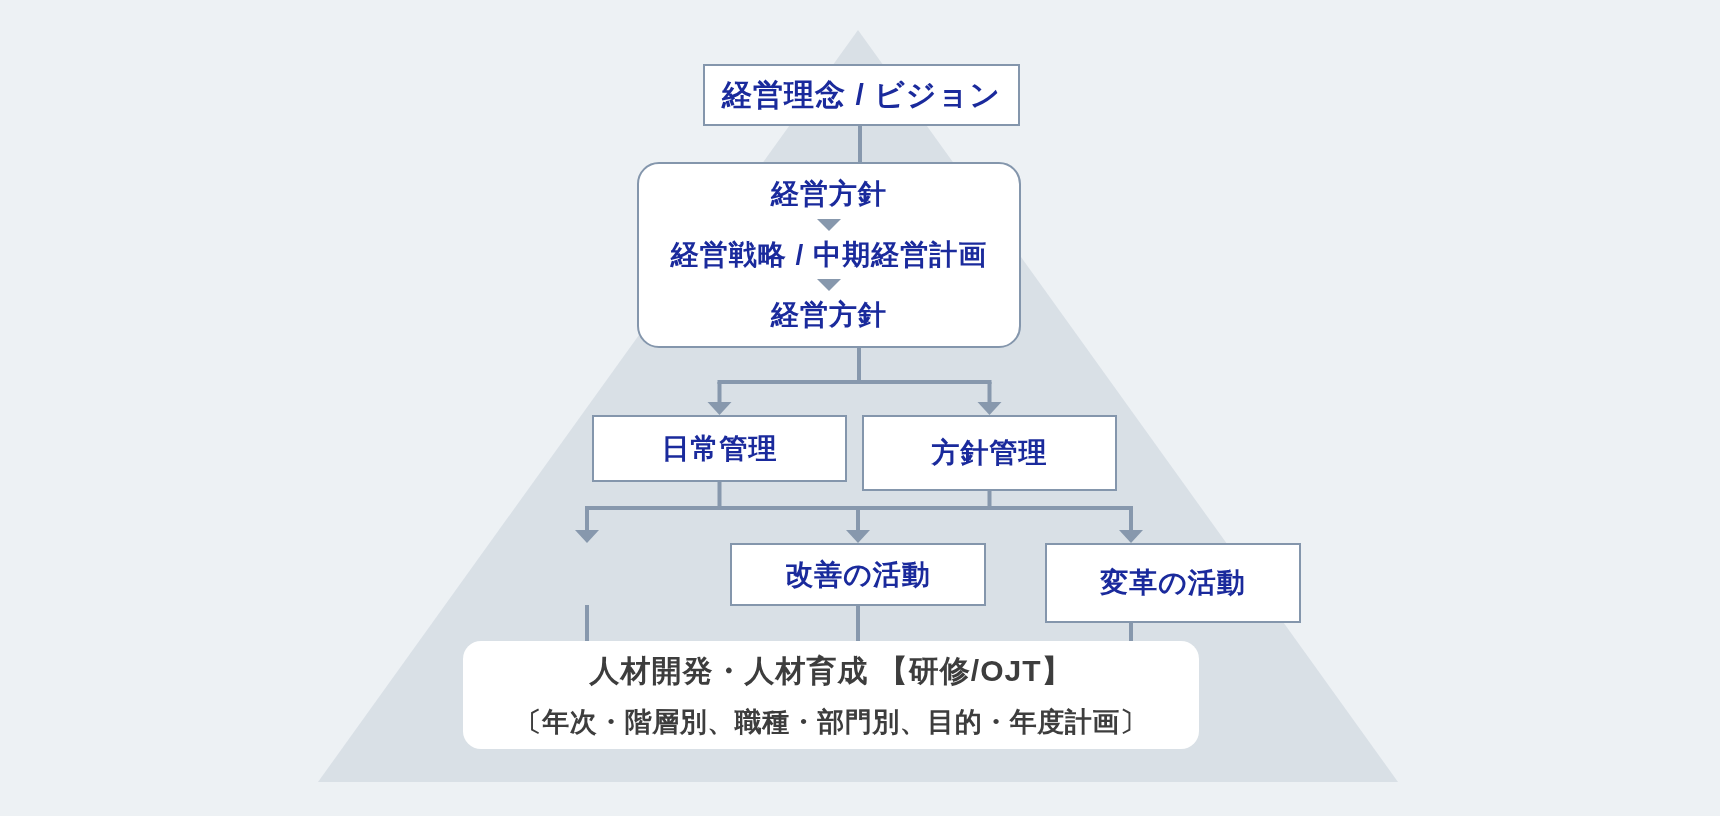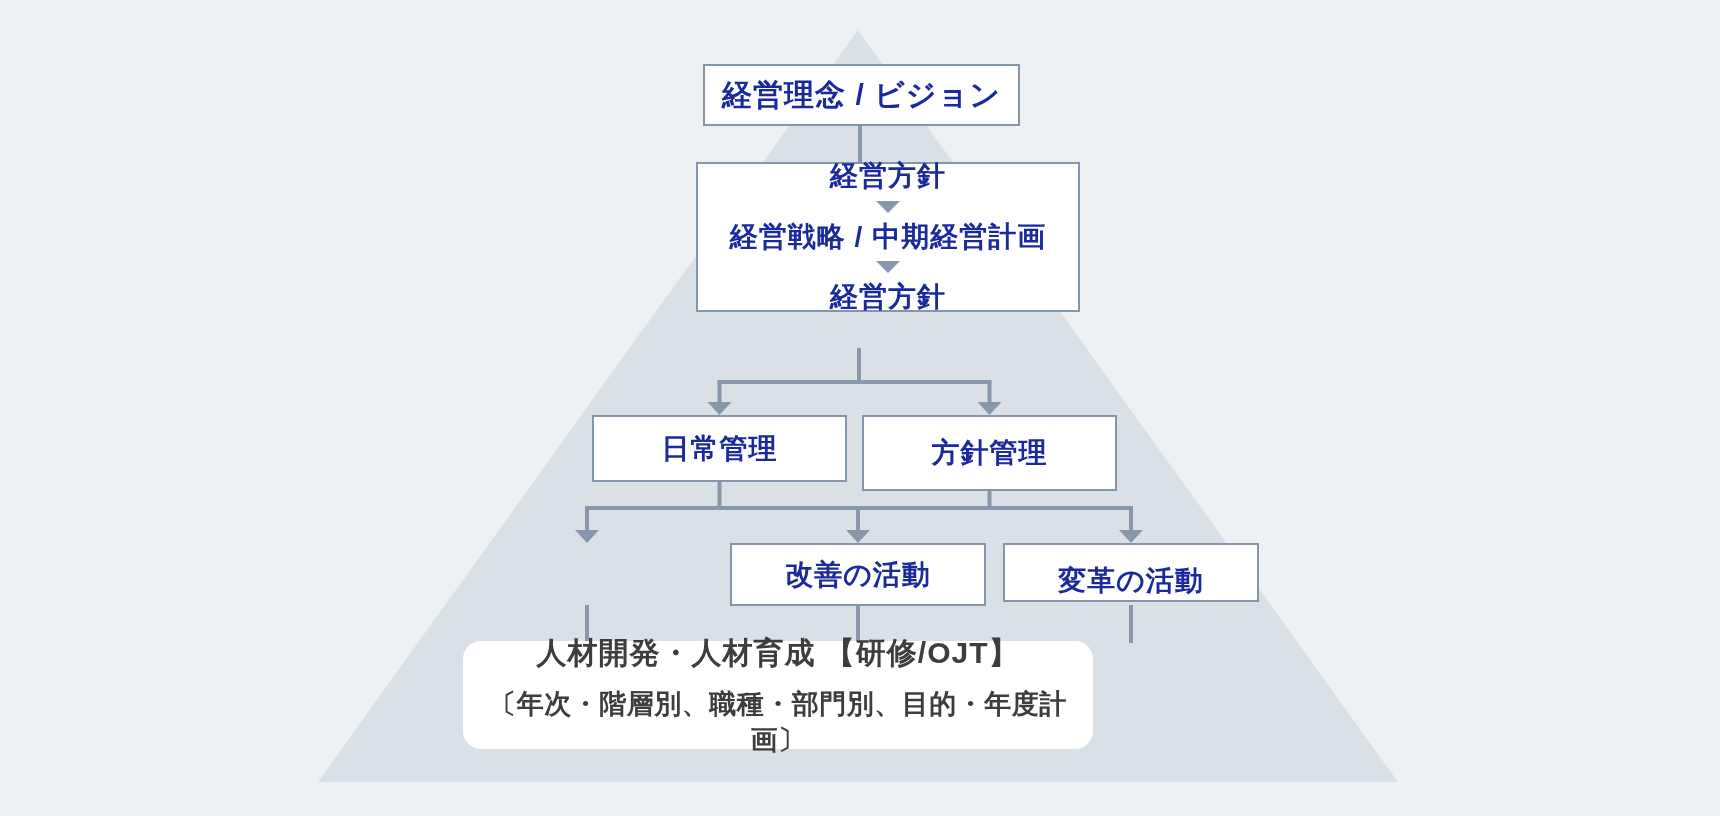--- a/index.html
+++ b/index.html
@@ -39,8 +39,8 @@
     text-align: center;
   }
   .vision-box   { left: 703px; top: 64px;  width: 317px; height: 62px; font-size: 30px; }
-  .policy-box   { left: 696px; top: 162px; width: 384px; height: 150px;
-                  flex-direction: column; justify-content: center; gap: 9px; }
+  .policy-box   { left: 637px; top: 162px; width: 384px; height: 186px;
+                  flex-direction: column; justify-content: center; gap: 9px; border-radius: 22px; }
   .policy-item  { line-height: 1.1; }
   .tri-down {
     width: 0; height: 0;

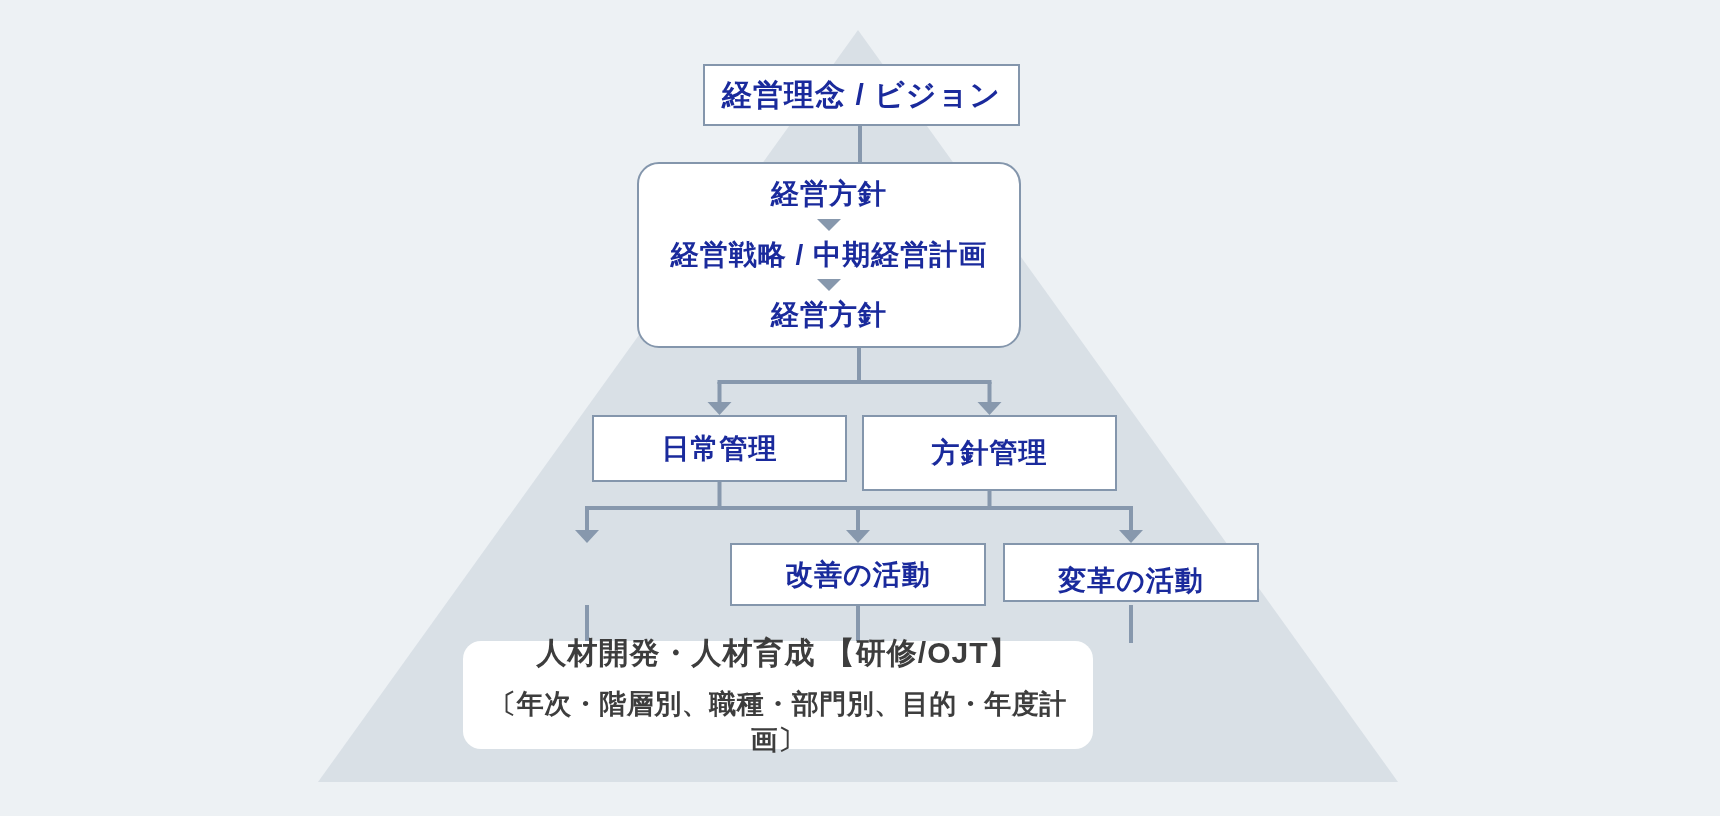--- a/index.html
+++ b/index.html
@@ -52,7 +52,7 @@
   .mgmt-right   { left: 862px;  top: 415px; width: 255px; height: 76px; }
   .act-1        { left: 459px;  top: 543px; width: 256px; height: 63px; }
   .act-2        { left: 730px;  top: 543px; width: 256px; height: 63px; }
-  .act-3        { left: 1003px; top: 543px; width: 256px; height: 59px; align-items: flex-end; }
+  .act-3        { left: 1045px; top: 543px; width: 256px; height: 80px; }
   .hrd-box {
     position: absolute;
     left: 463px; top: 641px;

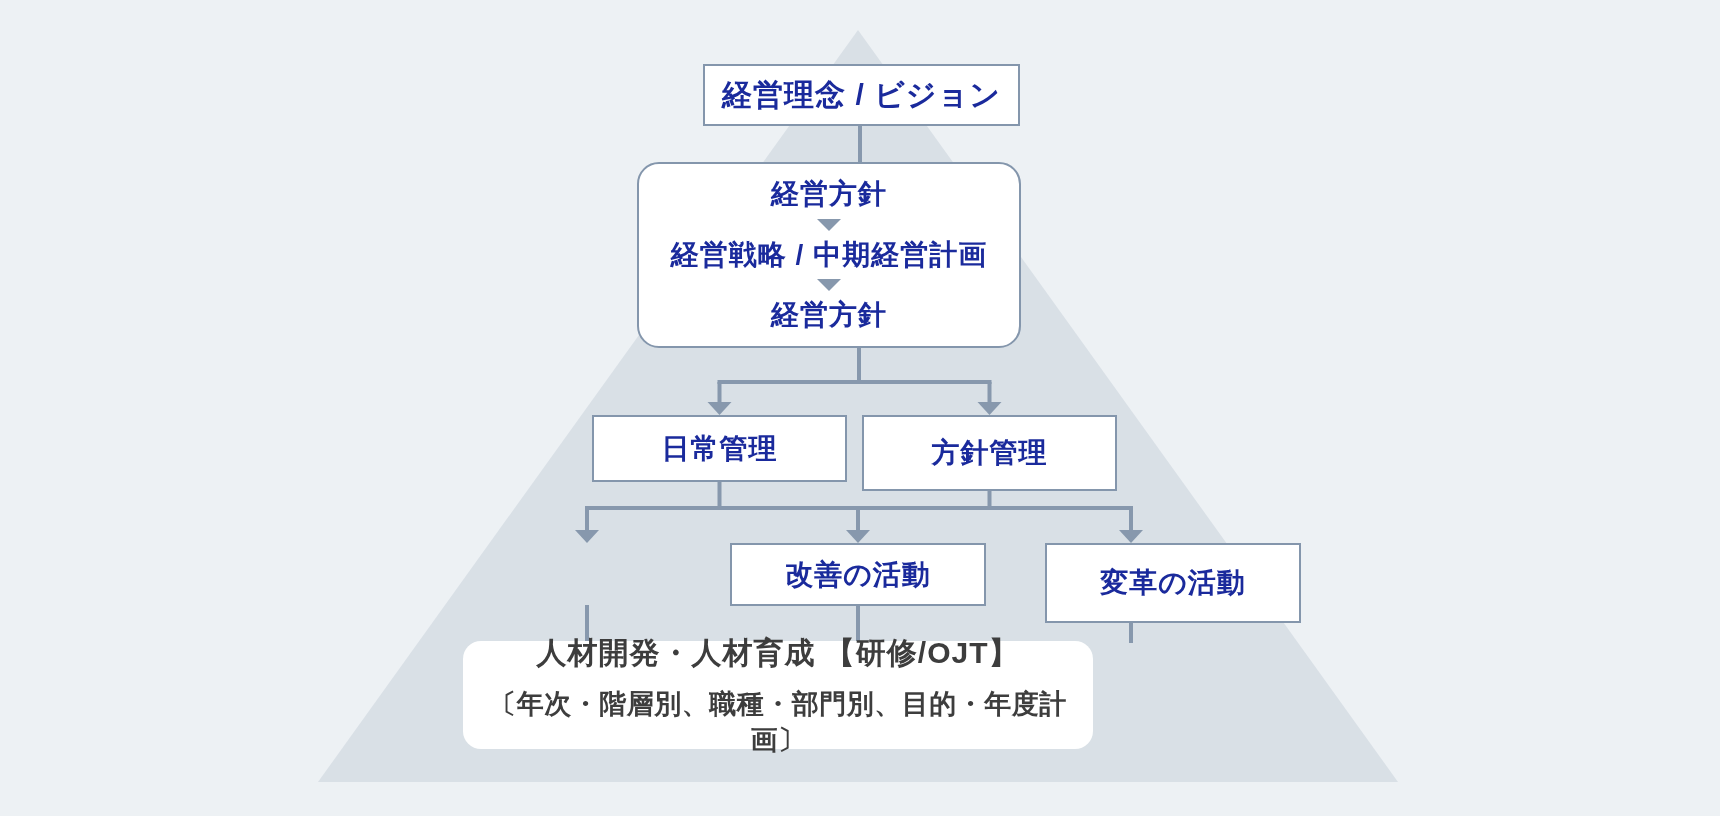--- a/index.html
+++ b/index.html
@@ -56,7 +56,7 @@
   .hrd-box {
     position: absolute;
     left: 463px; top: 641px;
-    width: 630px; height: 108px;
+    width: 736px; height: 108px;
     background: #ffffff;
     border-radius: 18px;
     display: flex;

